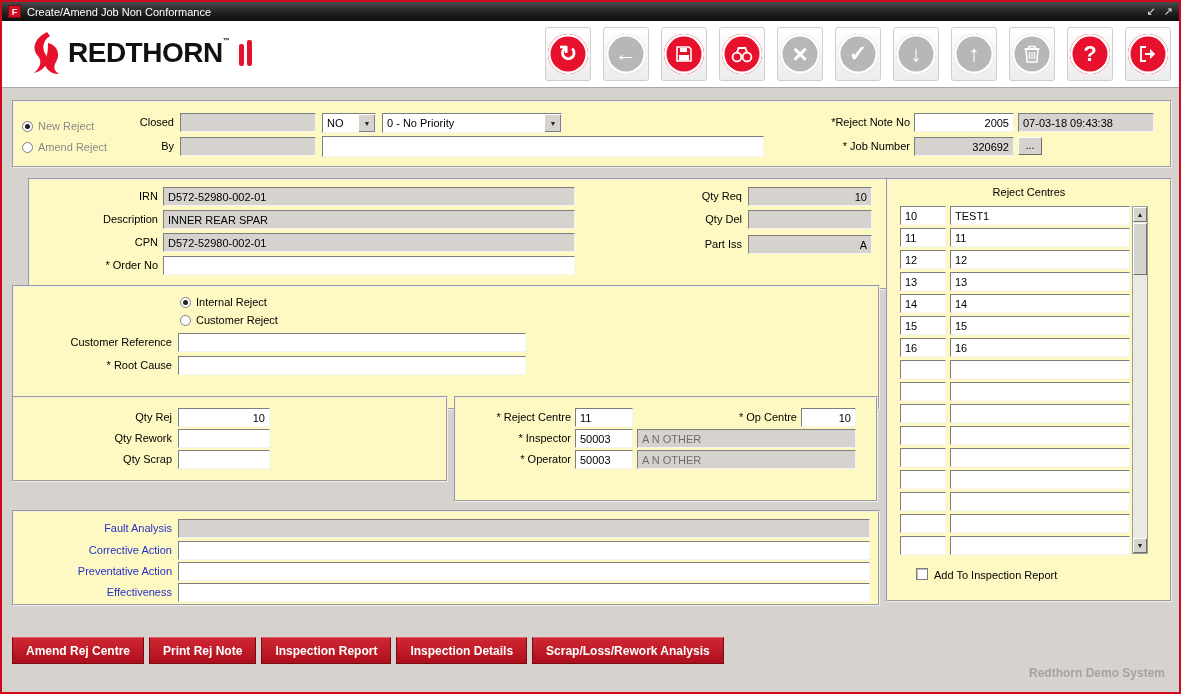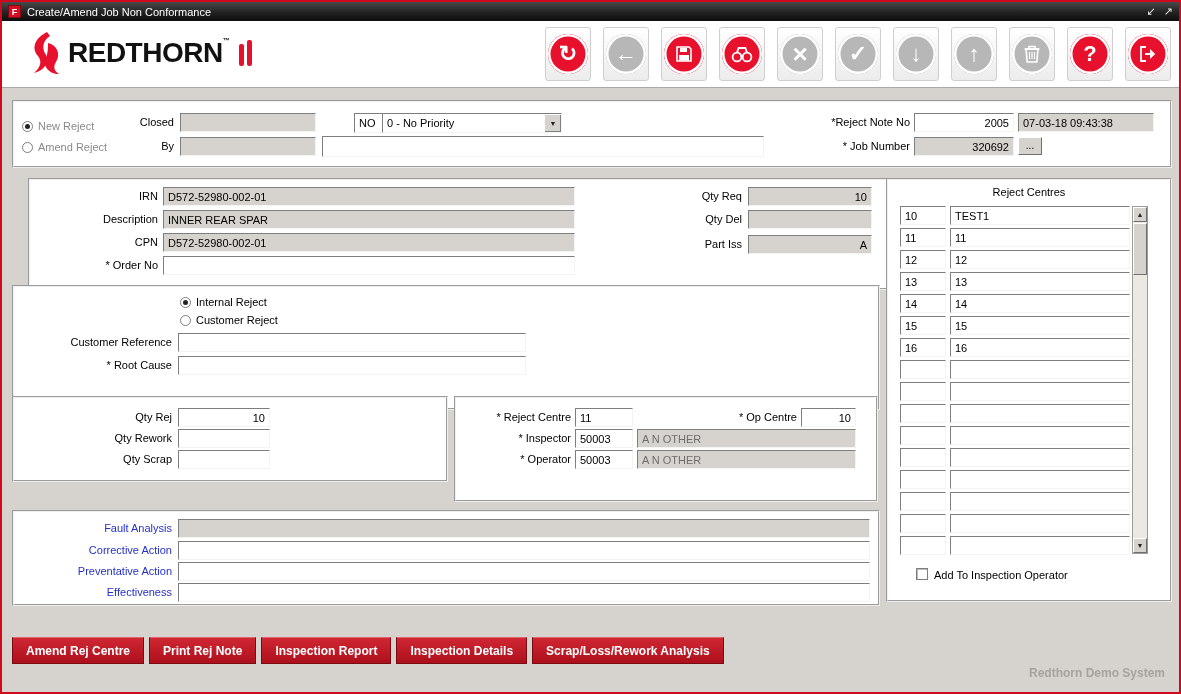--- a/index.html
+++ b/index.html
@@ -35,7 +35,7 @@
 
   
   .main { position:absolute; left:0; top:86px; right:0; bottom:0; background:#d6d3ce; }
-  .panel { position:absolute; border:2px groove #efefef; background:#ffffff;padding-left:20px; }
+  .panel { position:absolute; border:2px groove #efefef; background:#fef9c3;padding-left:20px; }
   .lbl { position:absolute; text-align:right; white-space:nowrap; }
   .lbl.left { text-align:left; }
   .lbl.blue { color:#2430c8; }

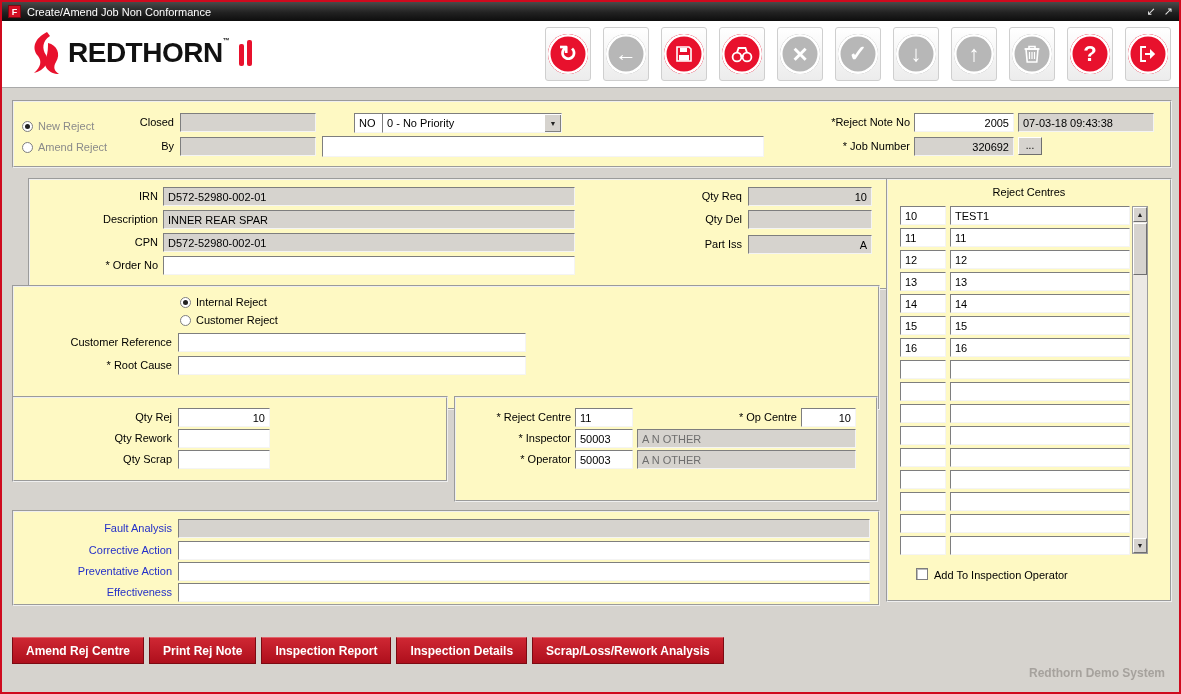--- a/index.html
+++ b/index.html
@@ -189,7 +189,7 @@
 
       <span class="lbl" style="left:80px; top:14px; width:80px;">Closed</span>
       <div class="fld gray" style="left:166px; top:11px; width:136px;"></div>
-      <div class="combo" style="left:308px; top:11px; width:54px;margin-left:32px;">
+      <div class="combo" style="left:308px; top:11px; width:54px;">
         <span class="cv">NO</span>
         <span class="cbtn">▼</span>
       </div>

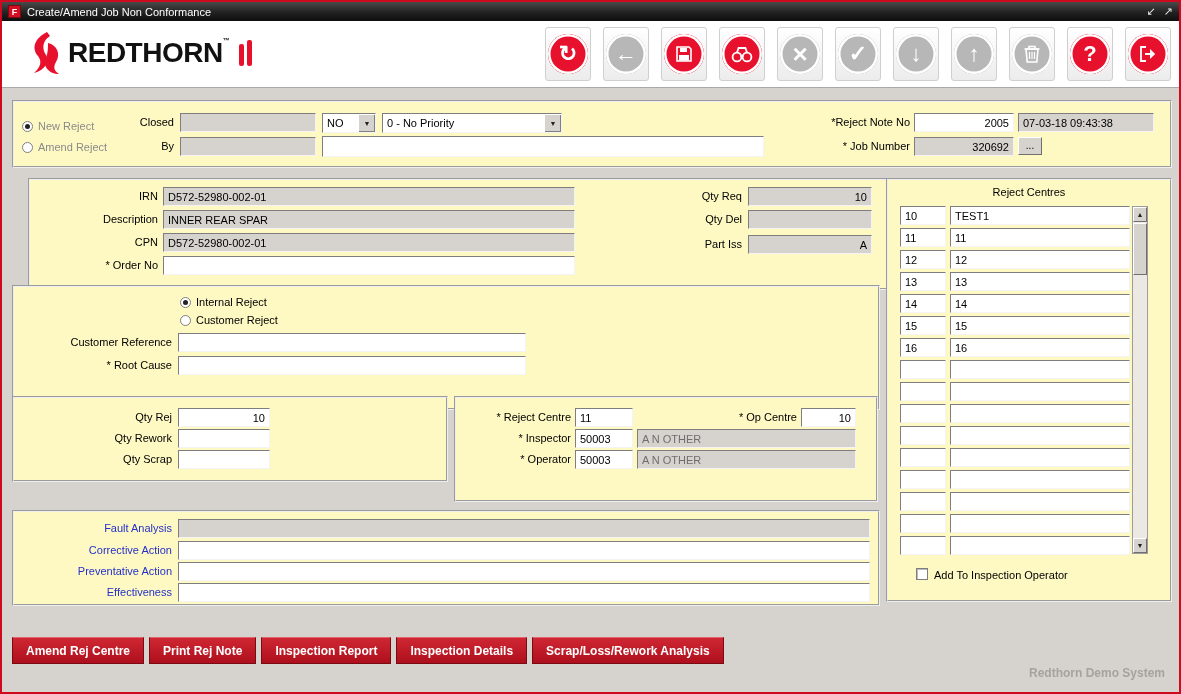--- a/index.html
+++ b/index.html
@@ -299,7 +299,7 @@
         <span class="sbtn" style="bottom:0;">▼</span>
       </div>
       <span class="chk" style="left:28px; top:388px;"></span>
-      <span class="lbl left" style="left:46px; top:389px;">Add To Inspection Operator</span>
+      <span class="lbl left" style="left:46px; top:389px;">Add To Inspection Report</span>
     </div>
 
     <div class="actions">

